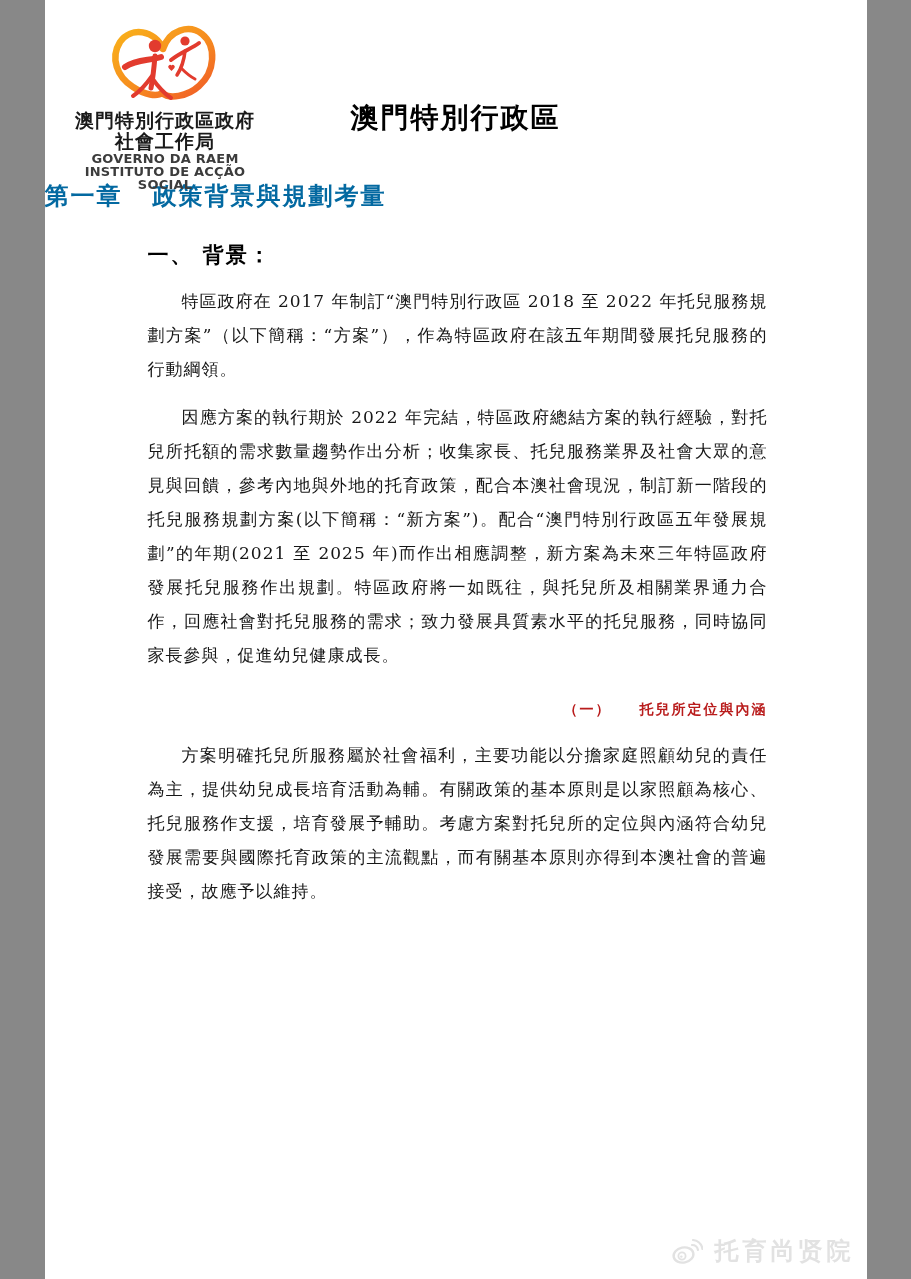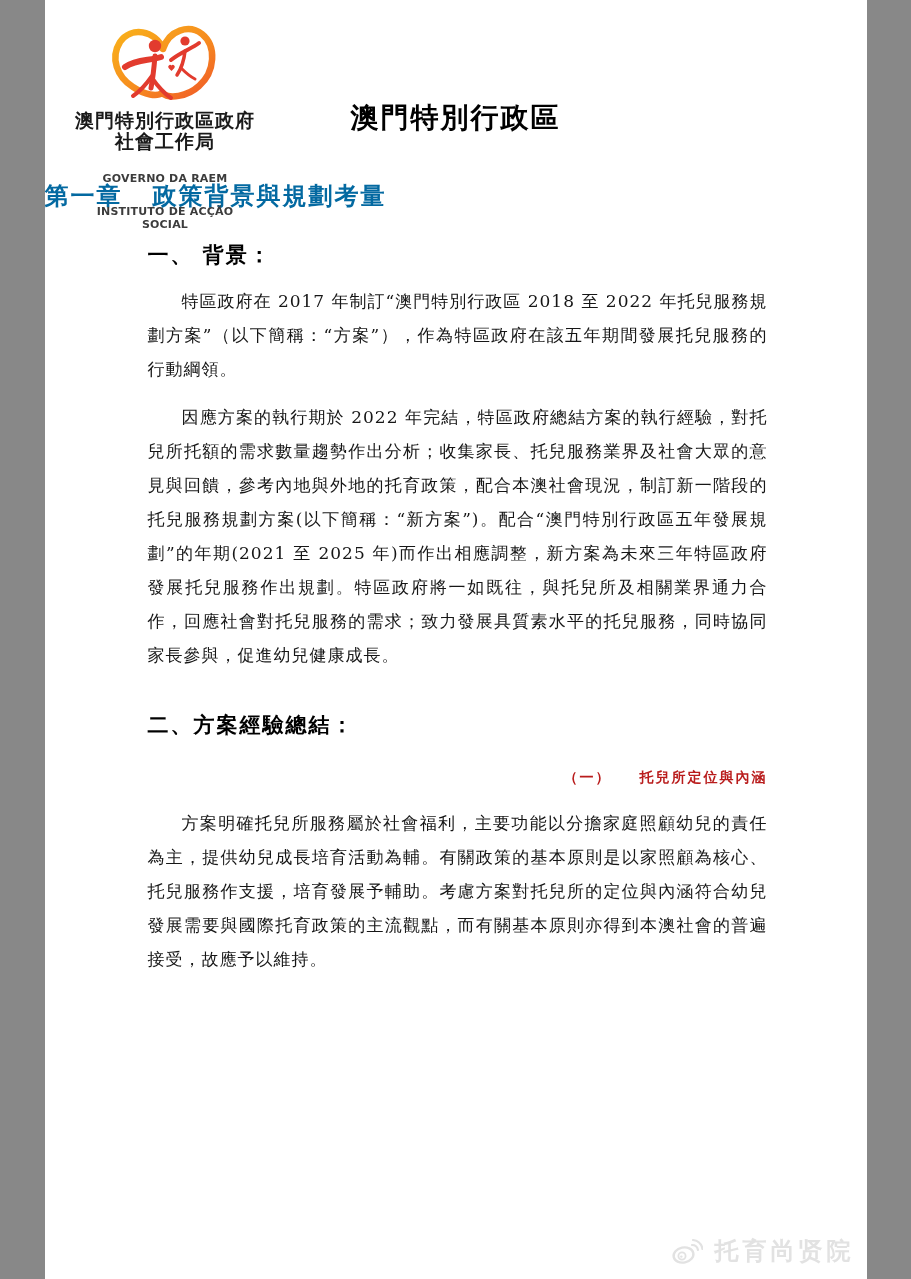--- a/index.html
+++ b/index.html
@@ -20,7 +20,7 @@
   }
   .logo-heart{display:block;margin:0 auto 2px auto;}
   .org-cn{font-size:19px;font-weight:bold;color:#1a1a1a;line-height:21px;letter-spacing:1px;}
-  .org-pt{font-size:11px;font-weight:bold;color:#3c3c3c;line-height:13px;letter-spacing:0.2px;margin-top:20px;}
+  .org-pt{font-size:13px;font-weight:bold;color:#3c3c3c;line-height:13px;letter-spacing:0.2px;}
   
   .title-block{
     padding-top:98px;

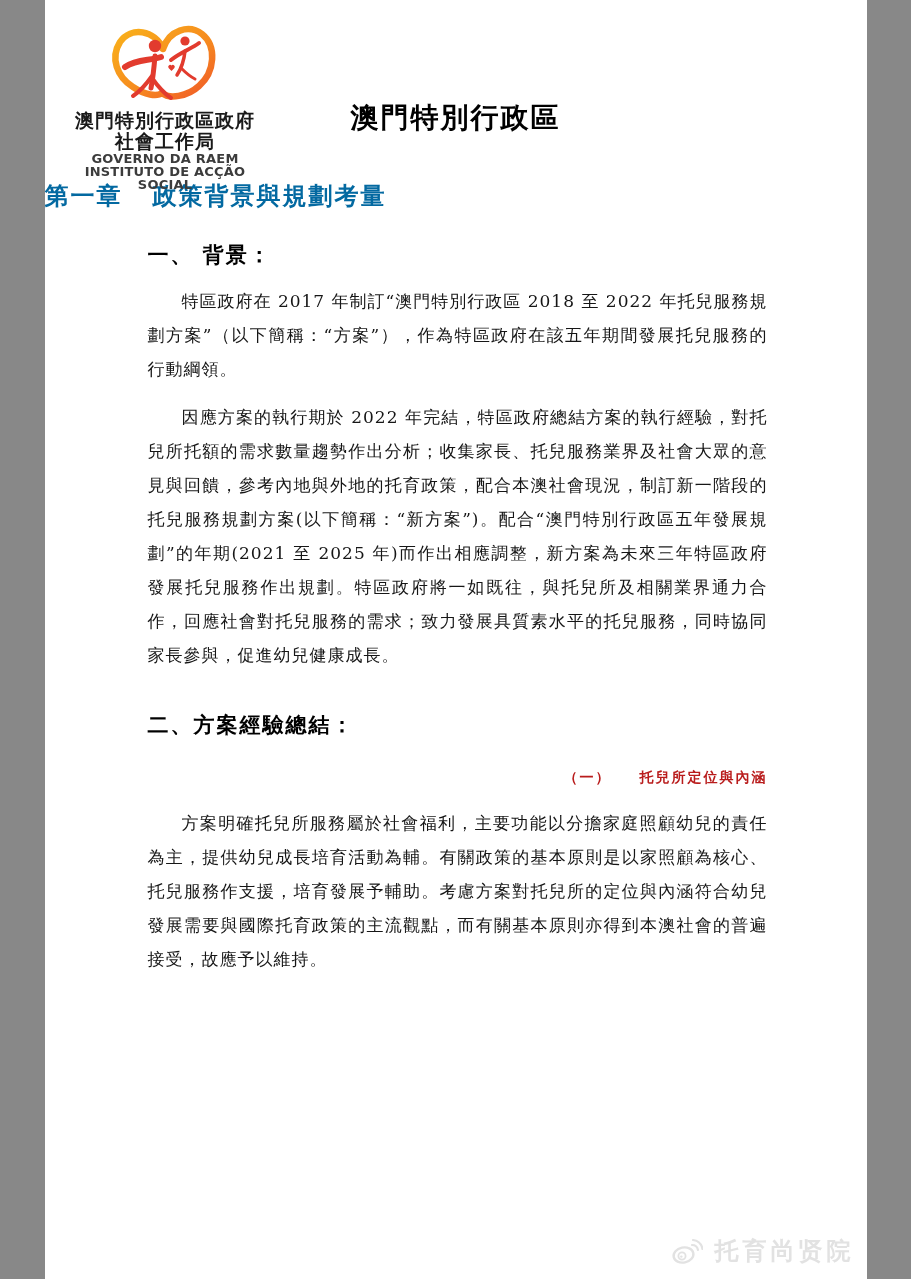--- a/index.html
+++ b/index.html
@@ -121,7 +121,6 @@
     <p class="para">特區政府在 2017 年制訂“澳門特別行政區 2018 至 2022 年托兒服務規劃方案”（以下簡稱：“方案”），作為特區政府在該五年期間發展托兒服務的行動綱領。</p>
     <p class="para">因應方案的執行期於 2022 年完結，特區政府總結方案的執行經驗，對托兒所托額的需求數量趨勢作出分析；收集家長、托兒服務業界及社會大眾的意見與回饋，參考內地與外地的托育政策，配合本澳社會現況，制訂新一階段的托兒服務規劃方案(以下簡稱：“新方案”)。配合“澳門特別行政區五年發展規劃”的年期(2021 至 2025 年)而作出相應調整，新方案為未來三年特區政府發展托兒服務作出規劃。特區政府將一如既往，與托兒所及相關業界通力合作，回應社會對托兒服務的需求；致力發展具質素水平的托兒服務，同時協同家長參與，促進幼兒健康成長。</p>
 
-    <h3 class="sec-heading gap-before">二、方案經驗總結：</h3>
 
     <h4 class="sub-heading">
       <span class="sub-num">（一）</span><span>托兒所定位與內涵</span>

